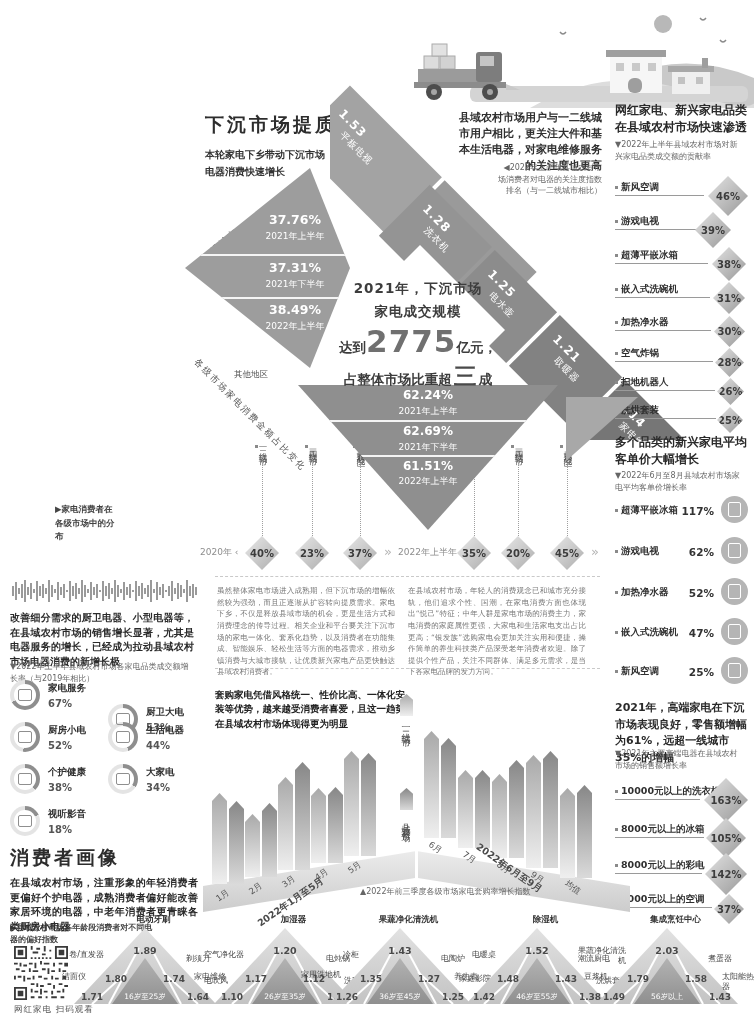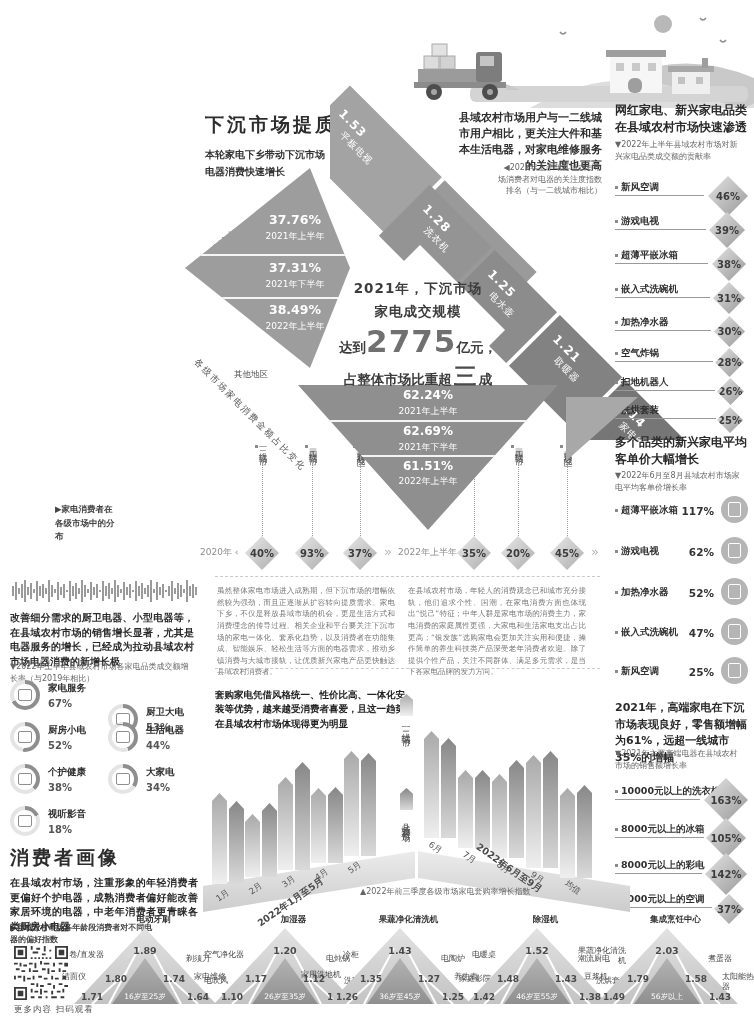--- a/index.html
+++ b/index.html
@@ -216,7 +216,7 @@
     <div class="rrow" style="top:202px;">
       <span class="rl">游戏电视</span>
       <div class="rline" style="right:42px;"></div>
-      <div class="rdia" style="right:3px;bottom:-10px;width:36px;height:36px;">
+      <div class="rdia" style="right:17px;bottom:-10px;width:36px;height:36px;">
           <span>39%</span>
         </div>
     </div>

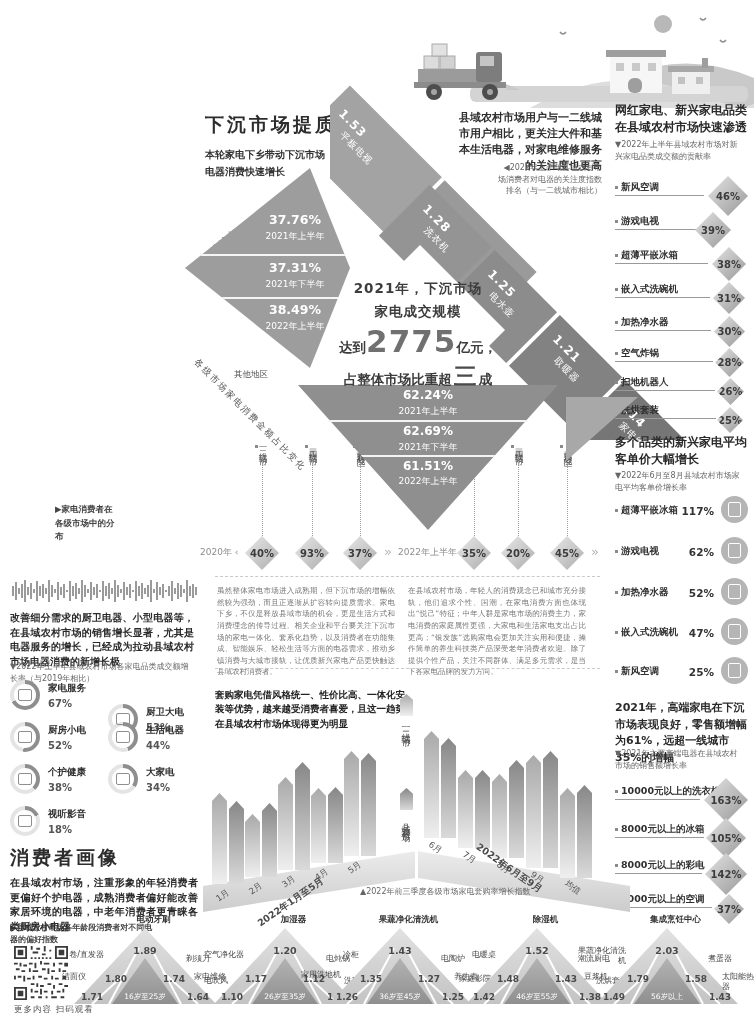--- a/index.html
+++ b/index.html
@@ -348,7 +348,7 @@
     <span class="vlab">三四线城市</span>
     <div class="stem"></div>
     <div class="ddia">
-        <span>93%</span>
+        <span>23%</span>
       </div>
   </div>
   <div class="dcol" style="left:342px;top:442px;height:128px;">

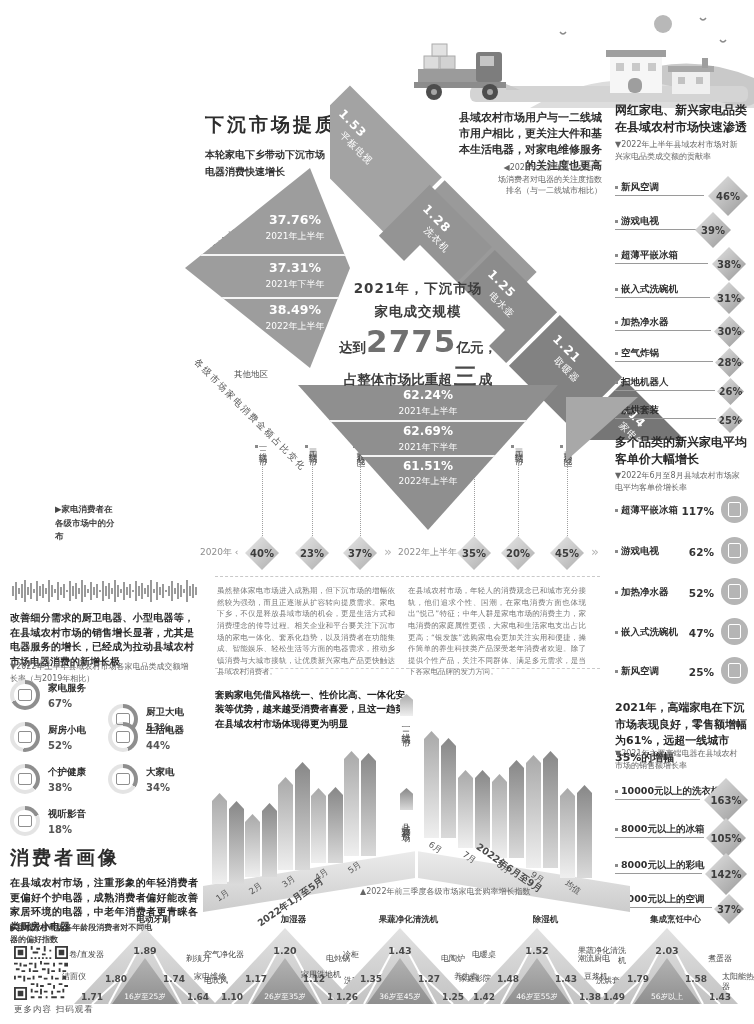--- a/index.html
+++ b/index.html
@@ -462,7 +462,7 @@
     <path fill="#3a3a3a" fill-rule="evenodd" d="M0 0h7v7H0zM1 1v5h5V1zM2 2h3v3H2zM22 0h7v7h-7zM23 1v5h5V1zM24 2h3v3h-3zM0 22h7v7H0zM1 23v5h5v-5zM2 24h3v3H2z"></path>
     <path fill="#3a3a3a" d="M9 0h1v2H9zM12 1h2v1h-2zM16 0h1v3h-1zM19 2h1v1h-1zM10 3h3v1h-3zM15 4h2v1h-2zM9 6h1v1H9zM11 6h1v1h-1zM13 6h1v1h-1zM15 6h1v1h-1zM17 6h1v1h-1zM19 6h1v1h-1zM0 9h2v1H0zM3 9h1v2H3zM5 10h2v1H5zM8 9h2v1H8zM11 9h1v3h-1zM14 8h1v2h-1zM16 9h3v1h-3zM21 9h1v2h-1zM24 9h2v1h-2zM27 9h2v2h-2zM1 12h2v1H1zM4 13h2v1H4zM8 12h1v2H8zM10 13h3v1h-3zM15 12h2v1h-2zM18 12h1v3h-1zM20 13h2v1h-2zM24 12h1v2h-1zM26 13h2v1h-2zM0 16h1v2H0zM2 16h2v1H2zM5 16h1v3H5zM7 17h2v1H7zM10 16h1v2h-1zM13 16h2v1h-2zM16 17h2v1h-2zM20 16h1v2h-1zM22 17h2v1h-2zM26 16h2v2h-2zM9 20h2v1H9zM12 20h1v2h-1zM14 21h2v1h-2zM18 20h2v1h-2zM21 21h1v2h-1zM24 20h2v1h-2zM27 21h2v1h-2zM9 23h1v2H9zM11 24h2v1h-2zM14 23h1v3h-1zM16 24h2v1h-2zM20 24h1v2h-1zM23 24h2v1h-2zM26 23h1v2h-1zM9 27h2v1H9zM13 27h2v1h-2zM17 27h1v1h-1zM20 27h3v1h-3zM25 27h2v1h-2z"></path>
   </svg>
-  <div class="abs" style="left:14px;top:1004px;font-size:8.5px;color:#555;letter-spacing:1px;">更多内容 扫码观看</div>
+  <div class="abs" style="left:14px;top:1004px;font-size:8.5px;color:#555;letter-spacing:1px;">网红家电 扫码观看</div>
 
   <div class="dash" style="left:215px;top:576px;width:385px;"></div>
   <div class="essay" style="left:217px;top:585px;width:178px;">虽然整体家电市场进入成熟期，但下沉市场的增幅依然较为强劲，而且正逐渐从扩容转向提质需求。家电下乡，不仅是释放县域市场的机会，更是生活方式和消费理念的传导过程。相关企业和平台要关注下沉市场的家电一体化、套系化趋势，以及消费者在功能集成、智能娱乐、轻松生活等方面的电器需求，推动乡镇消费与大城市接轨，让优质新兴家电产品更快触达县域农村消费者。</div>

